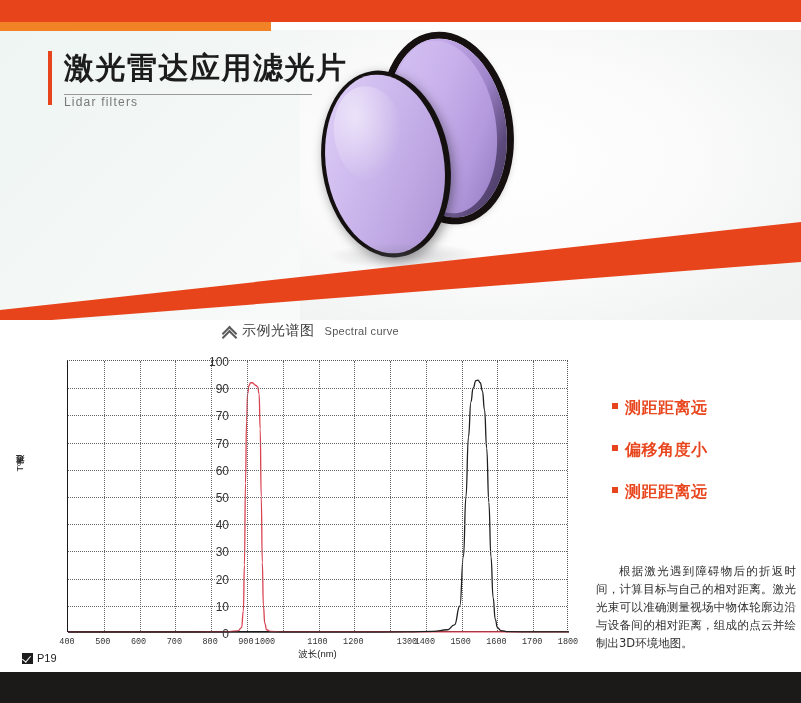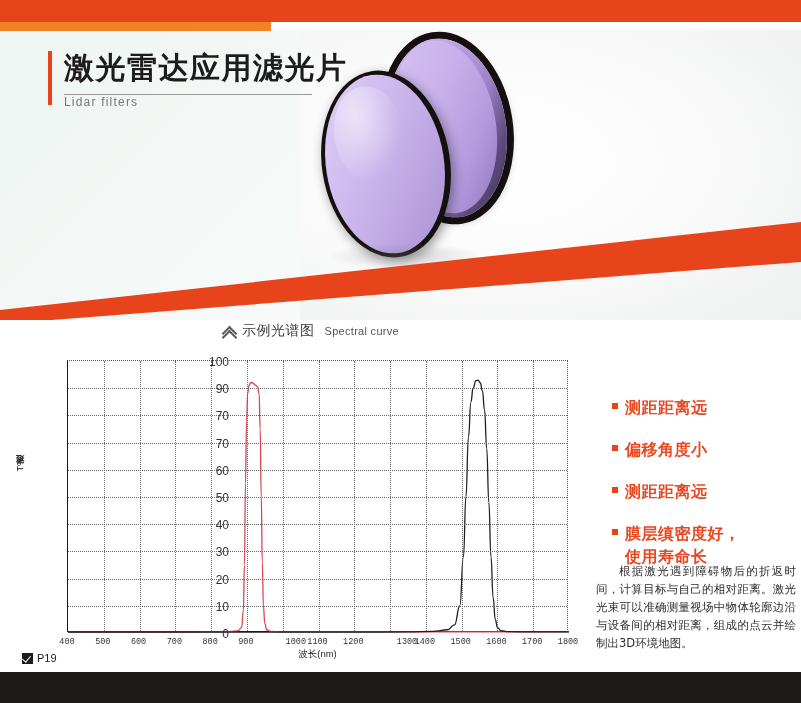--- a/index.html
+++ b/index.html
@@ -273,10 +273,6 @@
         <span class="feat-bullet"></span>
         <span class="feat-text">测距距离远</span>
       </div>
-      <div class="feat">
-        <span class="feat-bullet"></span>
-        <span class="feat-text">膜层缜密度好，<br>使用寿命长</span>
-      </div>
     </div>
   <div class="desc">根据激光遇到障碍物后的折返时间，计算目标与自己的相对距离。激光光束可以准确测量视场中物体轮廓边沿与设备间的相对距离，组成的点云并绘制出3D环境地图。</div>
 

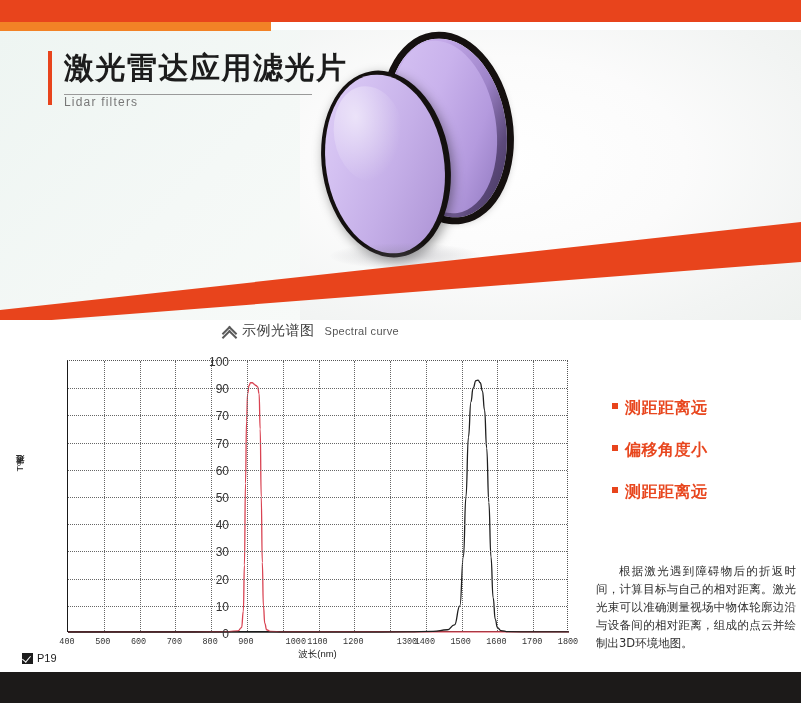--- a/index.html
+++ b/index.html
@@ -243,7 +243,7 @@
       <div class="xtick" style="left: 149.357px; top: 637px;">700</div>
       <div class="xtick" style="left: 185.143px; top: 637px;">800</div>
       <div class="xtick" style="left: 220.929px; top: 637px;">900</div>
-      <div class="xtick" style="left: 256px; top: 637px; text-align: right;">1000</div>
+      <div class="xtick" style="left: 240px; top: 637px;">1000</div>
       <div class="xtick" style="left: 292.5px; top: 637px;">1100</div>
       <div class="xtick" style="left: 328.286px; top: 637px;">1200</div>
       <div class="xtick" style="left: 382px; top: 637px;">1300</div>

